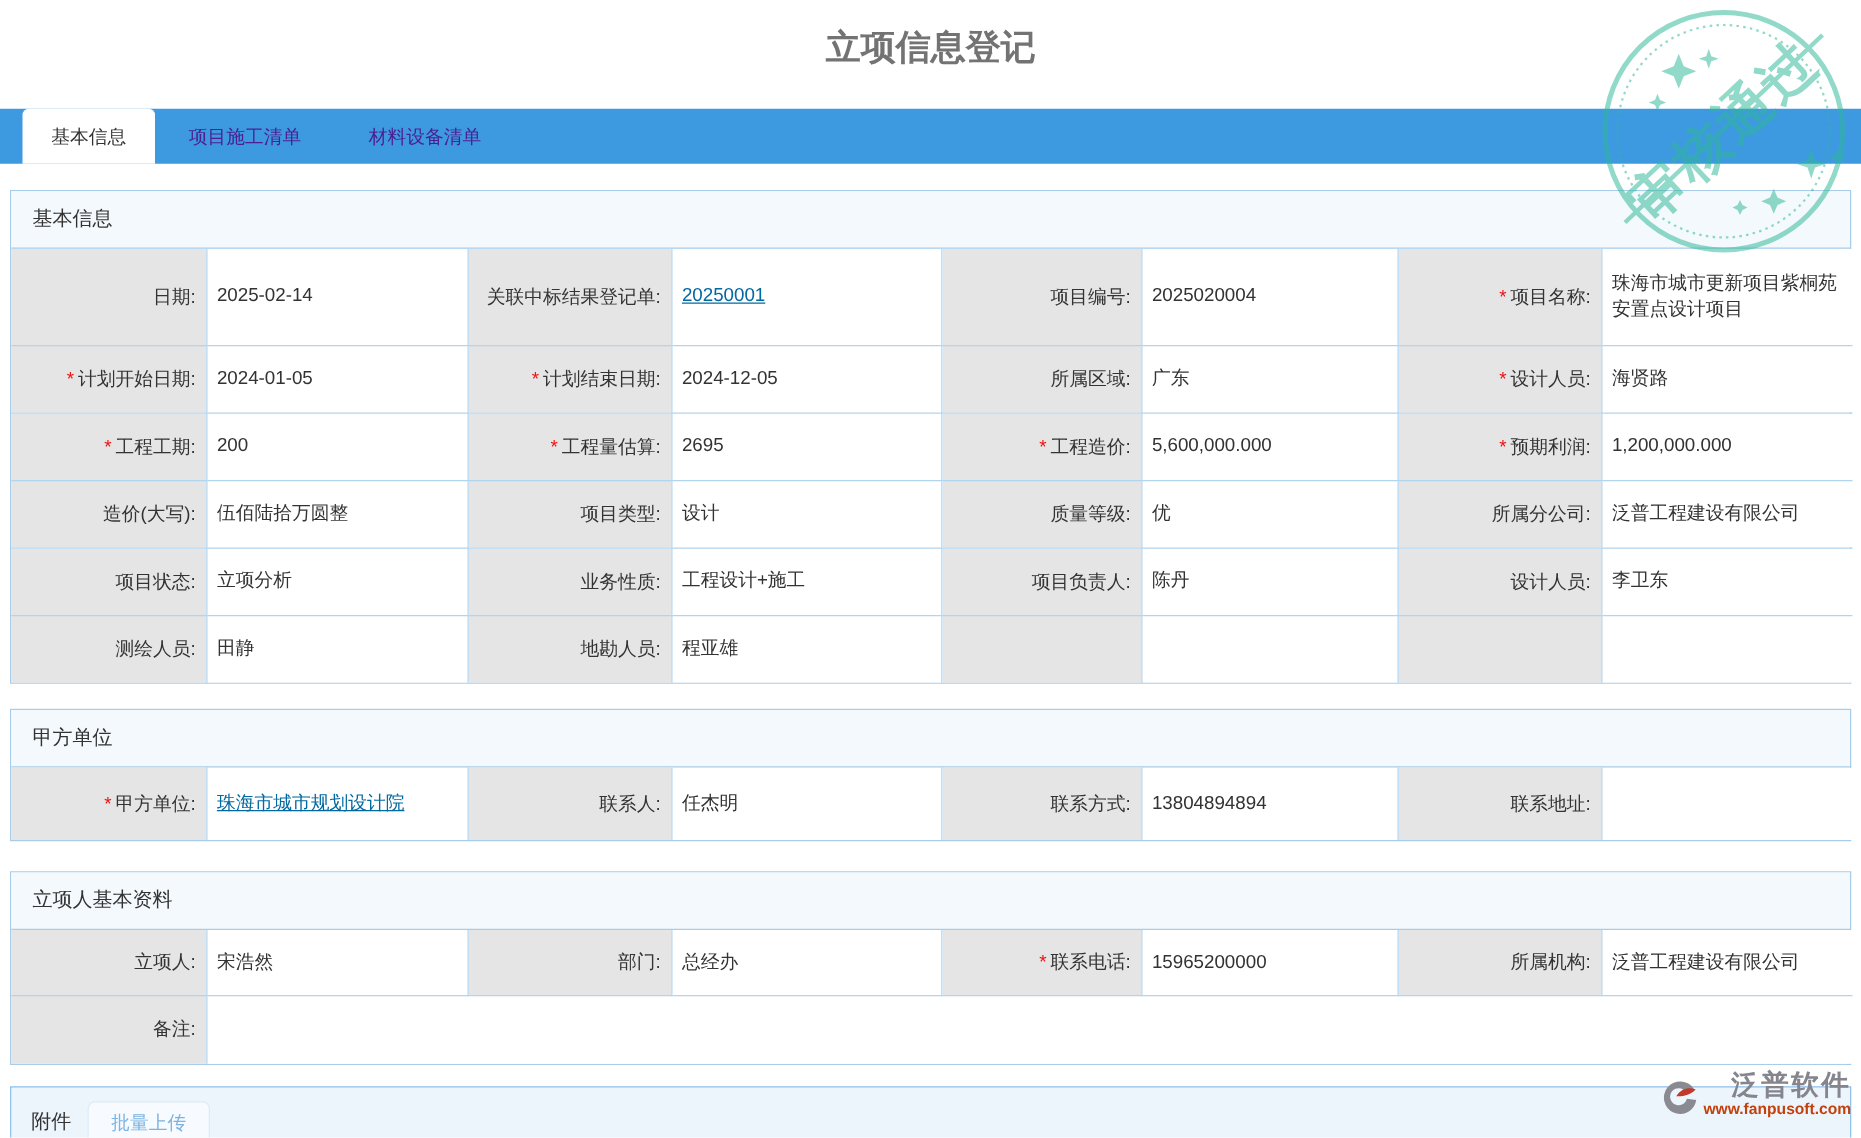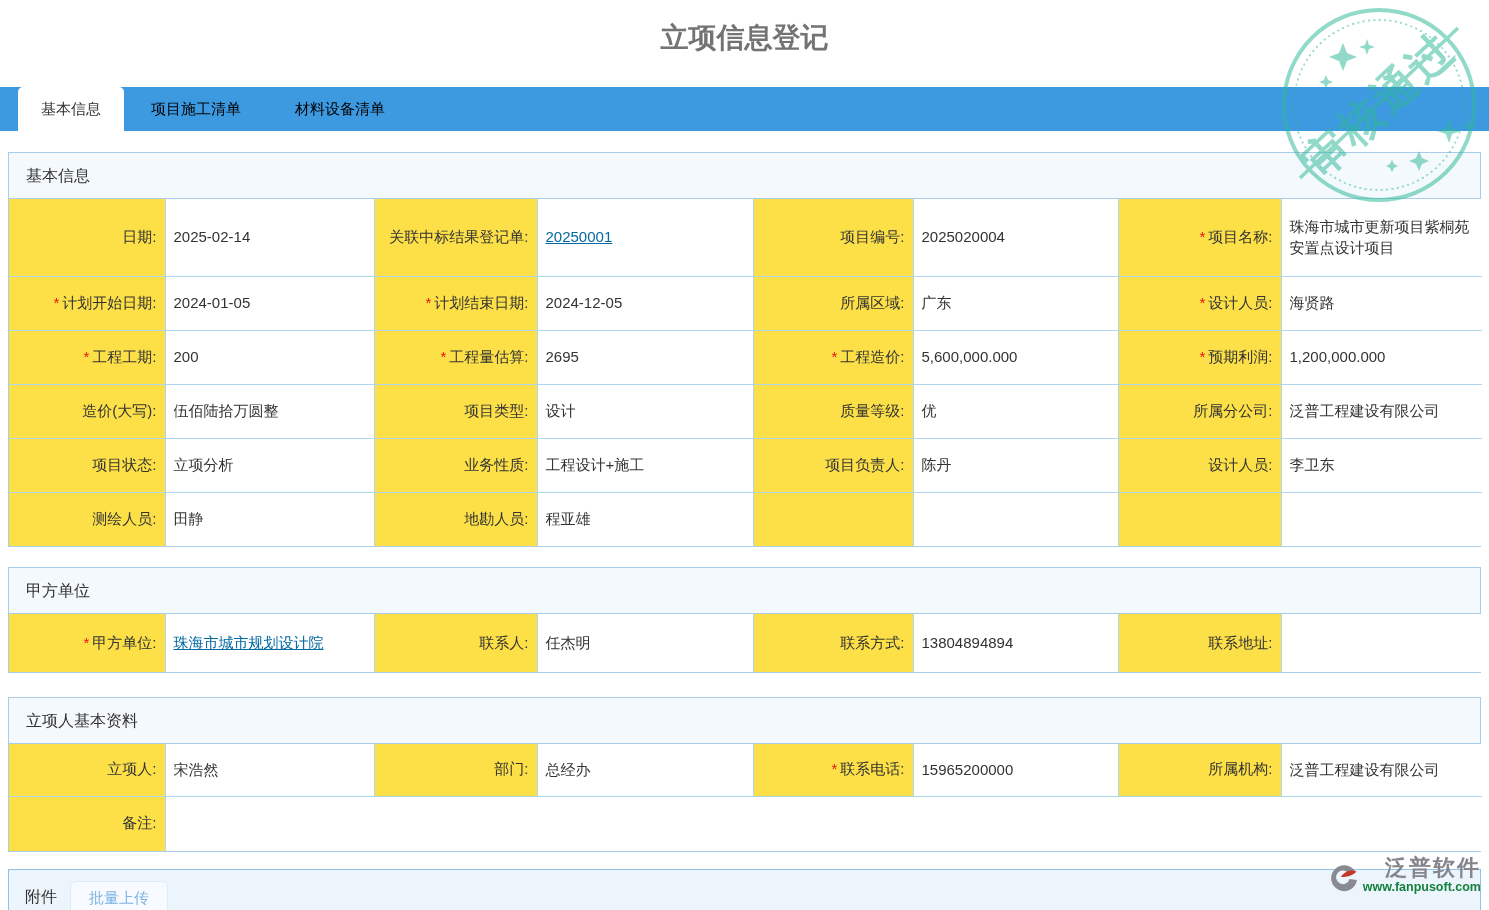--- a/index.html
+++ b/index.html
@@ -21,7 +21,7 @@
   }
   .tab{
     display:flex;align-items:center;padding:0 27px;
-    font-size:15px;color:#000000;cursor:pointer;white-space:nowrap;
+    font-size:15px;color:#4c1d95;cursor:pointer;white-space:nowrap;
   }
   .tab.active{
     background:#ffffff;color:#333;border-radius:5px 5px 0 0;padding:0 23px;

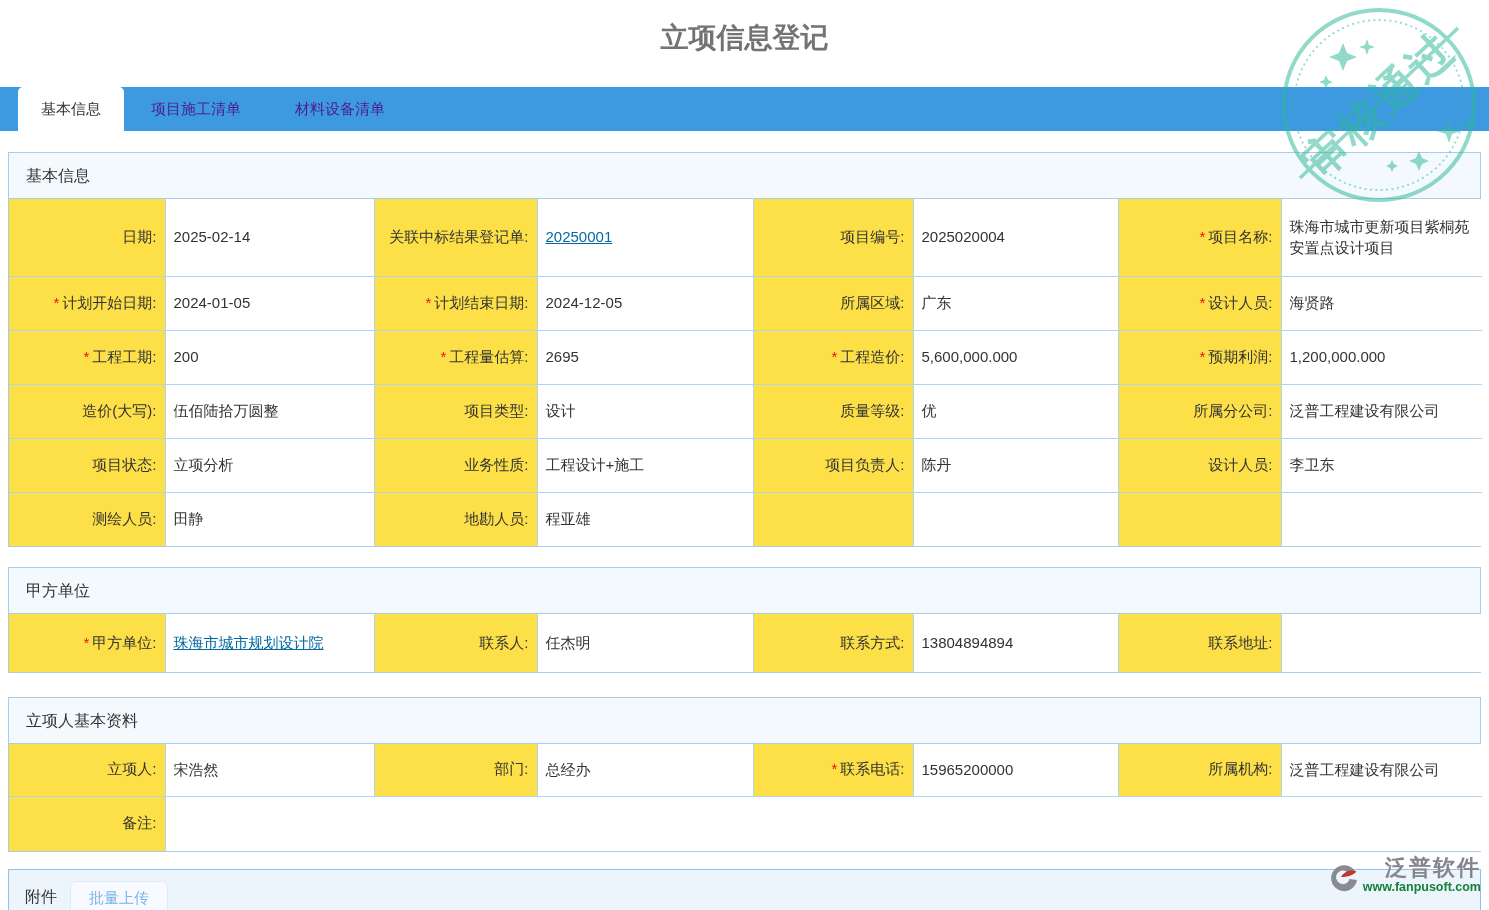--- a/index.html
+++ b/index.html
@@ -44,7 +44,7 @@
     padding:4px 8px;overflow:hidden;
   }
   td.lbl{
-    background:#fde047;text-align:right;padding-right:9px;
+    background:#e5e5e5;text-align:right;padding-right:9px;
   }
   td.val{
     background:#ffffff;text-align:left;line-height:1.45;

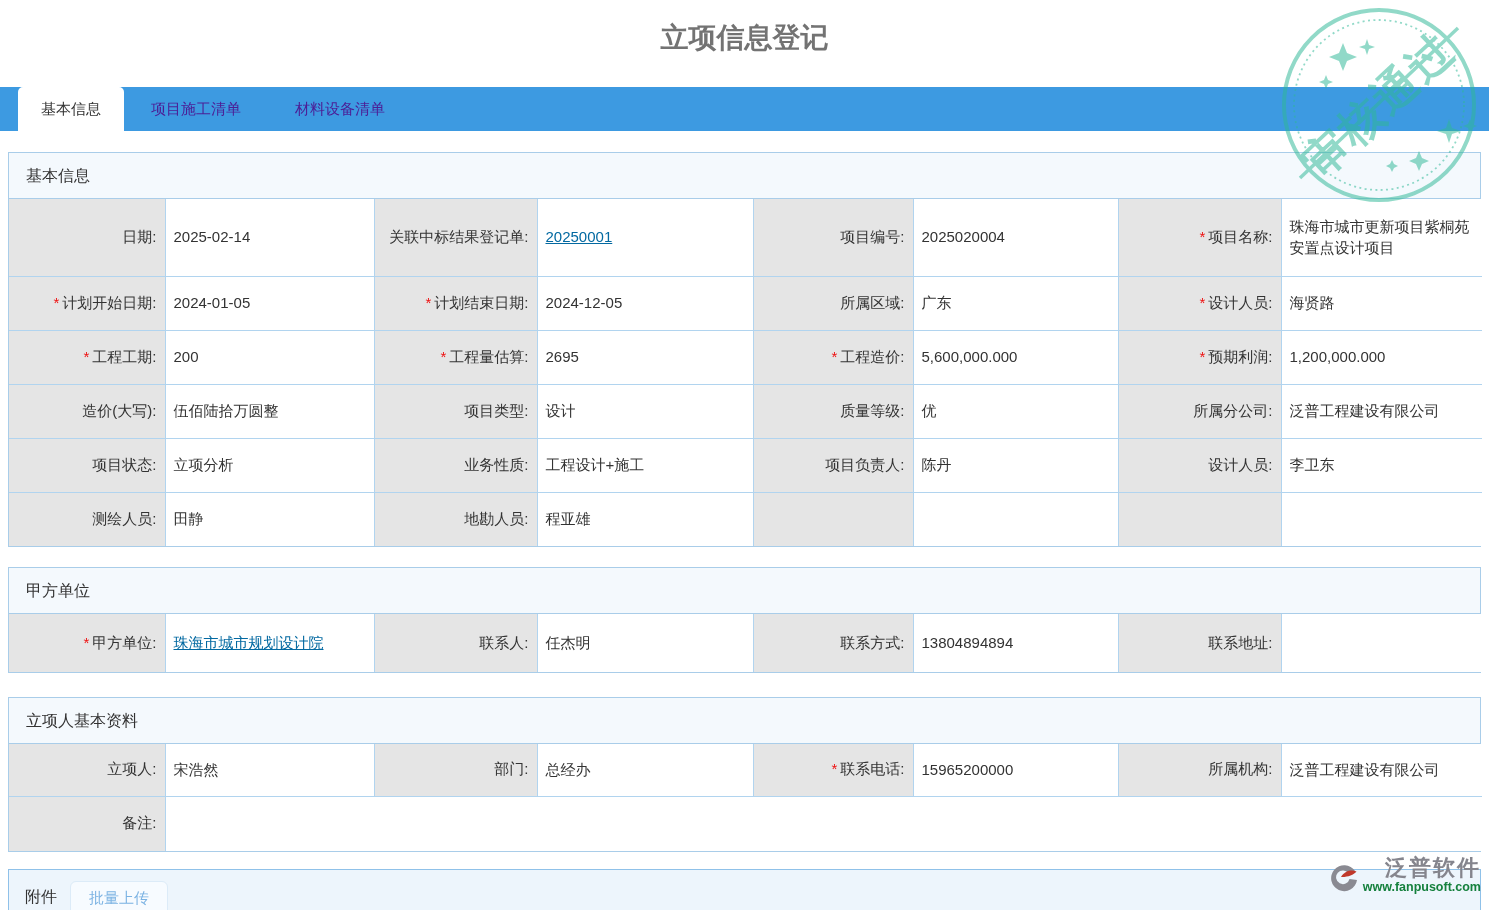--- a/index.html
+++ b/index.html
@@ -78,7 +78,7 @@
   }
   .logo-txt{display:flex;flex-direction:column;align-items:flex-end;}
   .logo-name{font-size:22px;font-weight:bold;color:#85858d;letter-spacing:2px;line-height:24px;}
-  .logo-url{font-size:12.5px;color:#15803d;font-weight:bold;line-height:14px;}
+  .logo-url{font-size:12.5px;color:#c2410c;font-weight:bold;line-height:14px;}
 </style>
 </head>
 <body>

